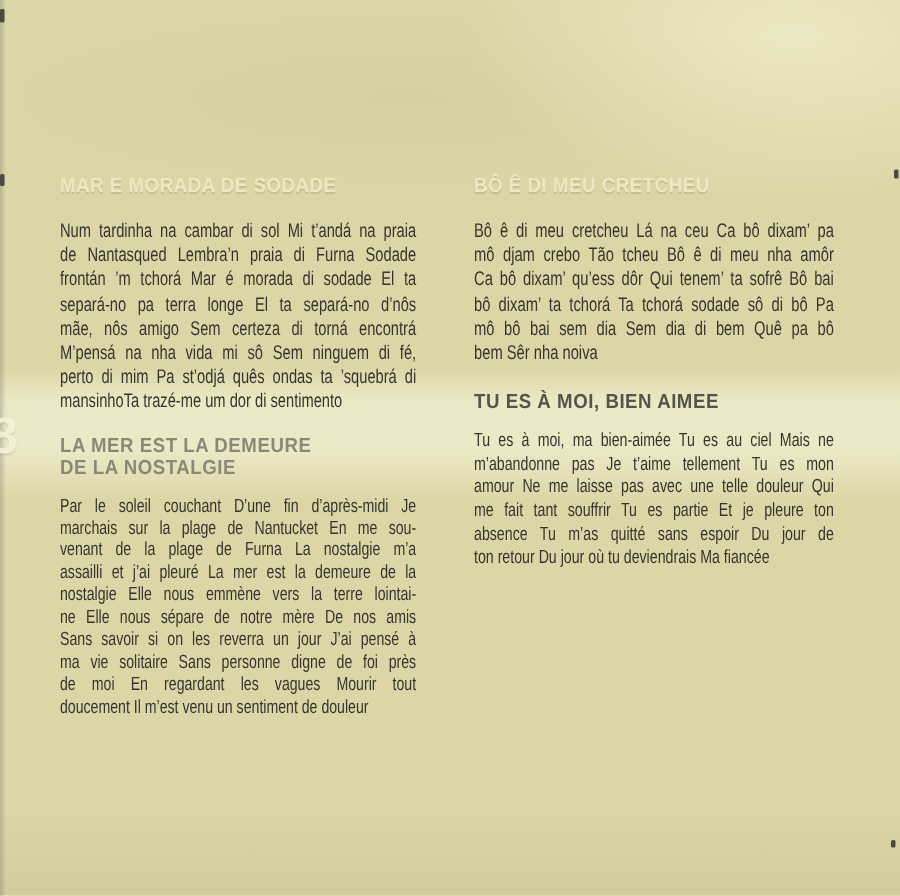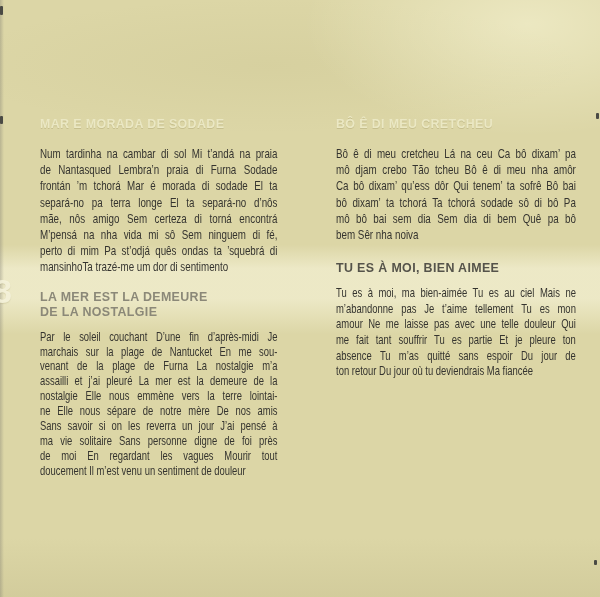--- a/index.html
+++ b/index.html
@@ -48,7 +48,7 @@
 
   .col { position: absolute; top: 116px; }
   .col-left  { left: 40px;  width: 237px; }
-  .col-right { left: 336px; width: 240px; }
+  .col-right { left: 316px; width: 240px; }
 
   .heading {
     font-weight: bold; font-size: 13.5px; letter-spacing: 0.4px;

